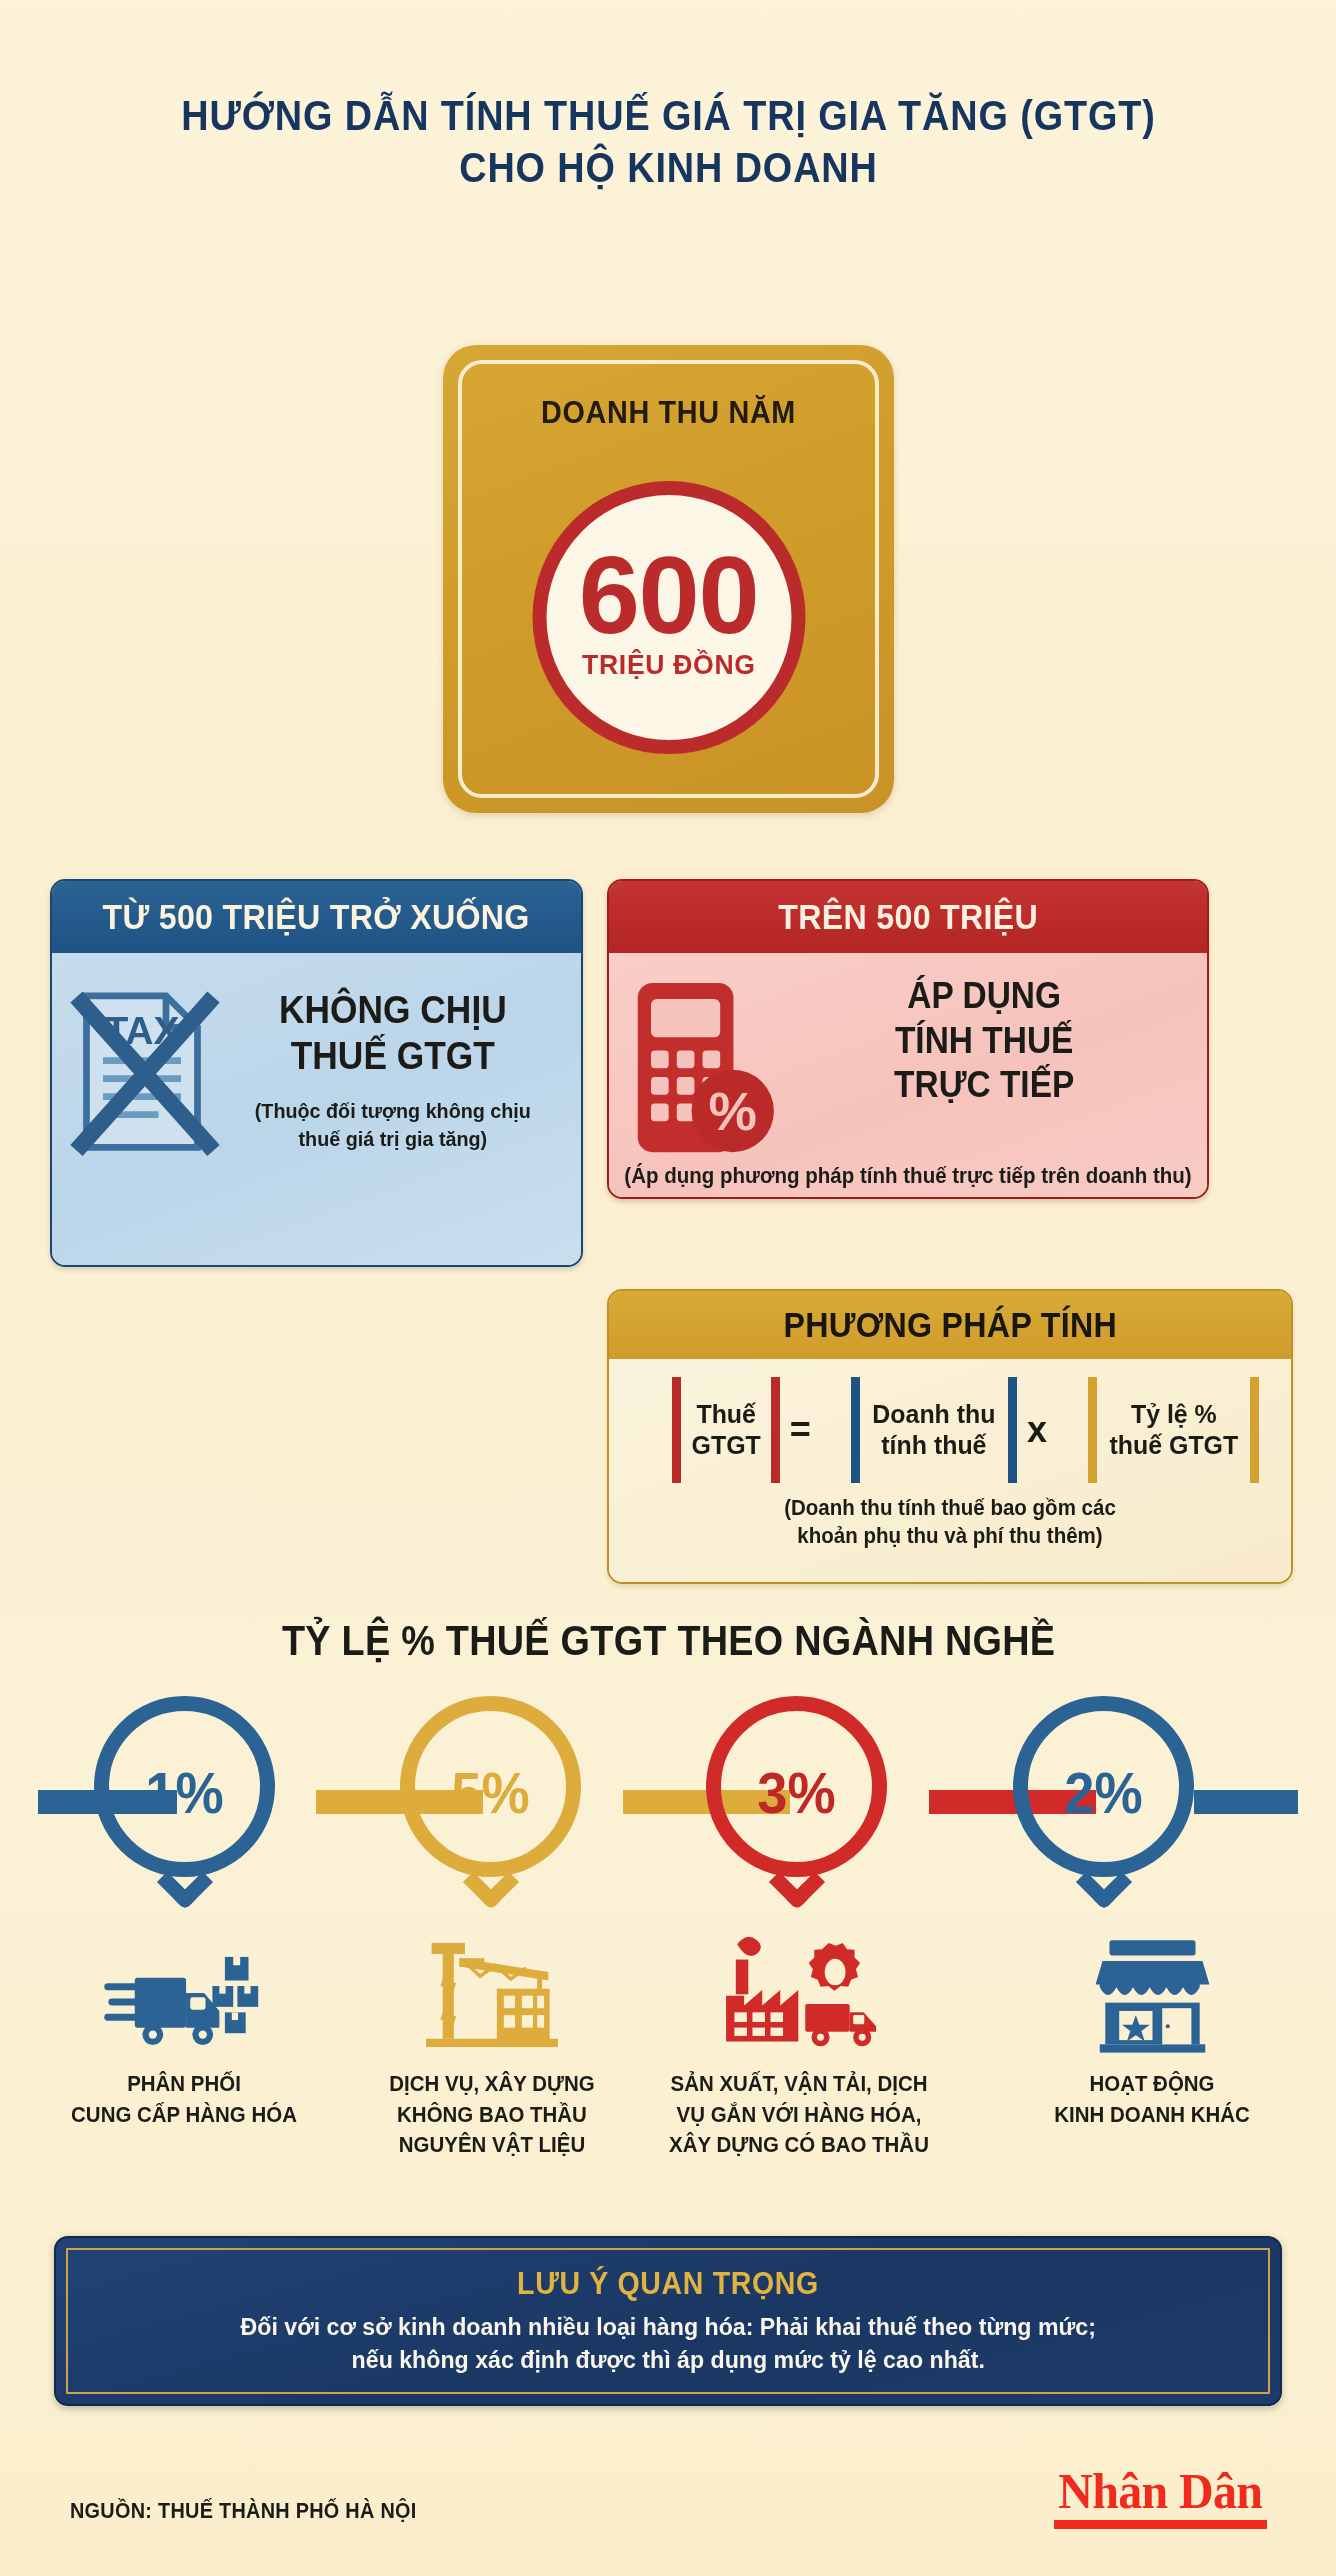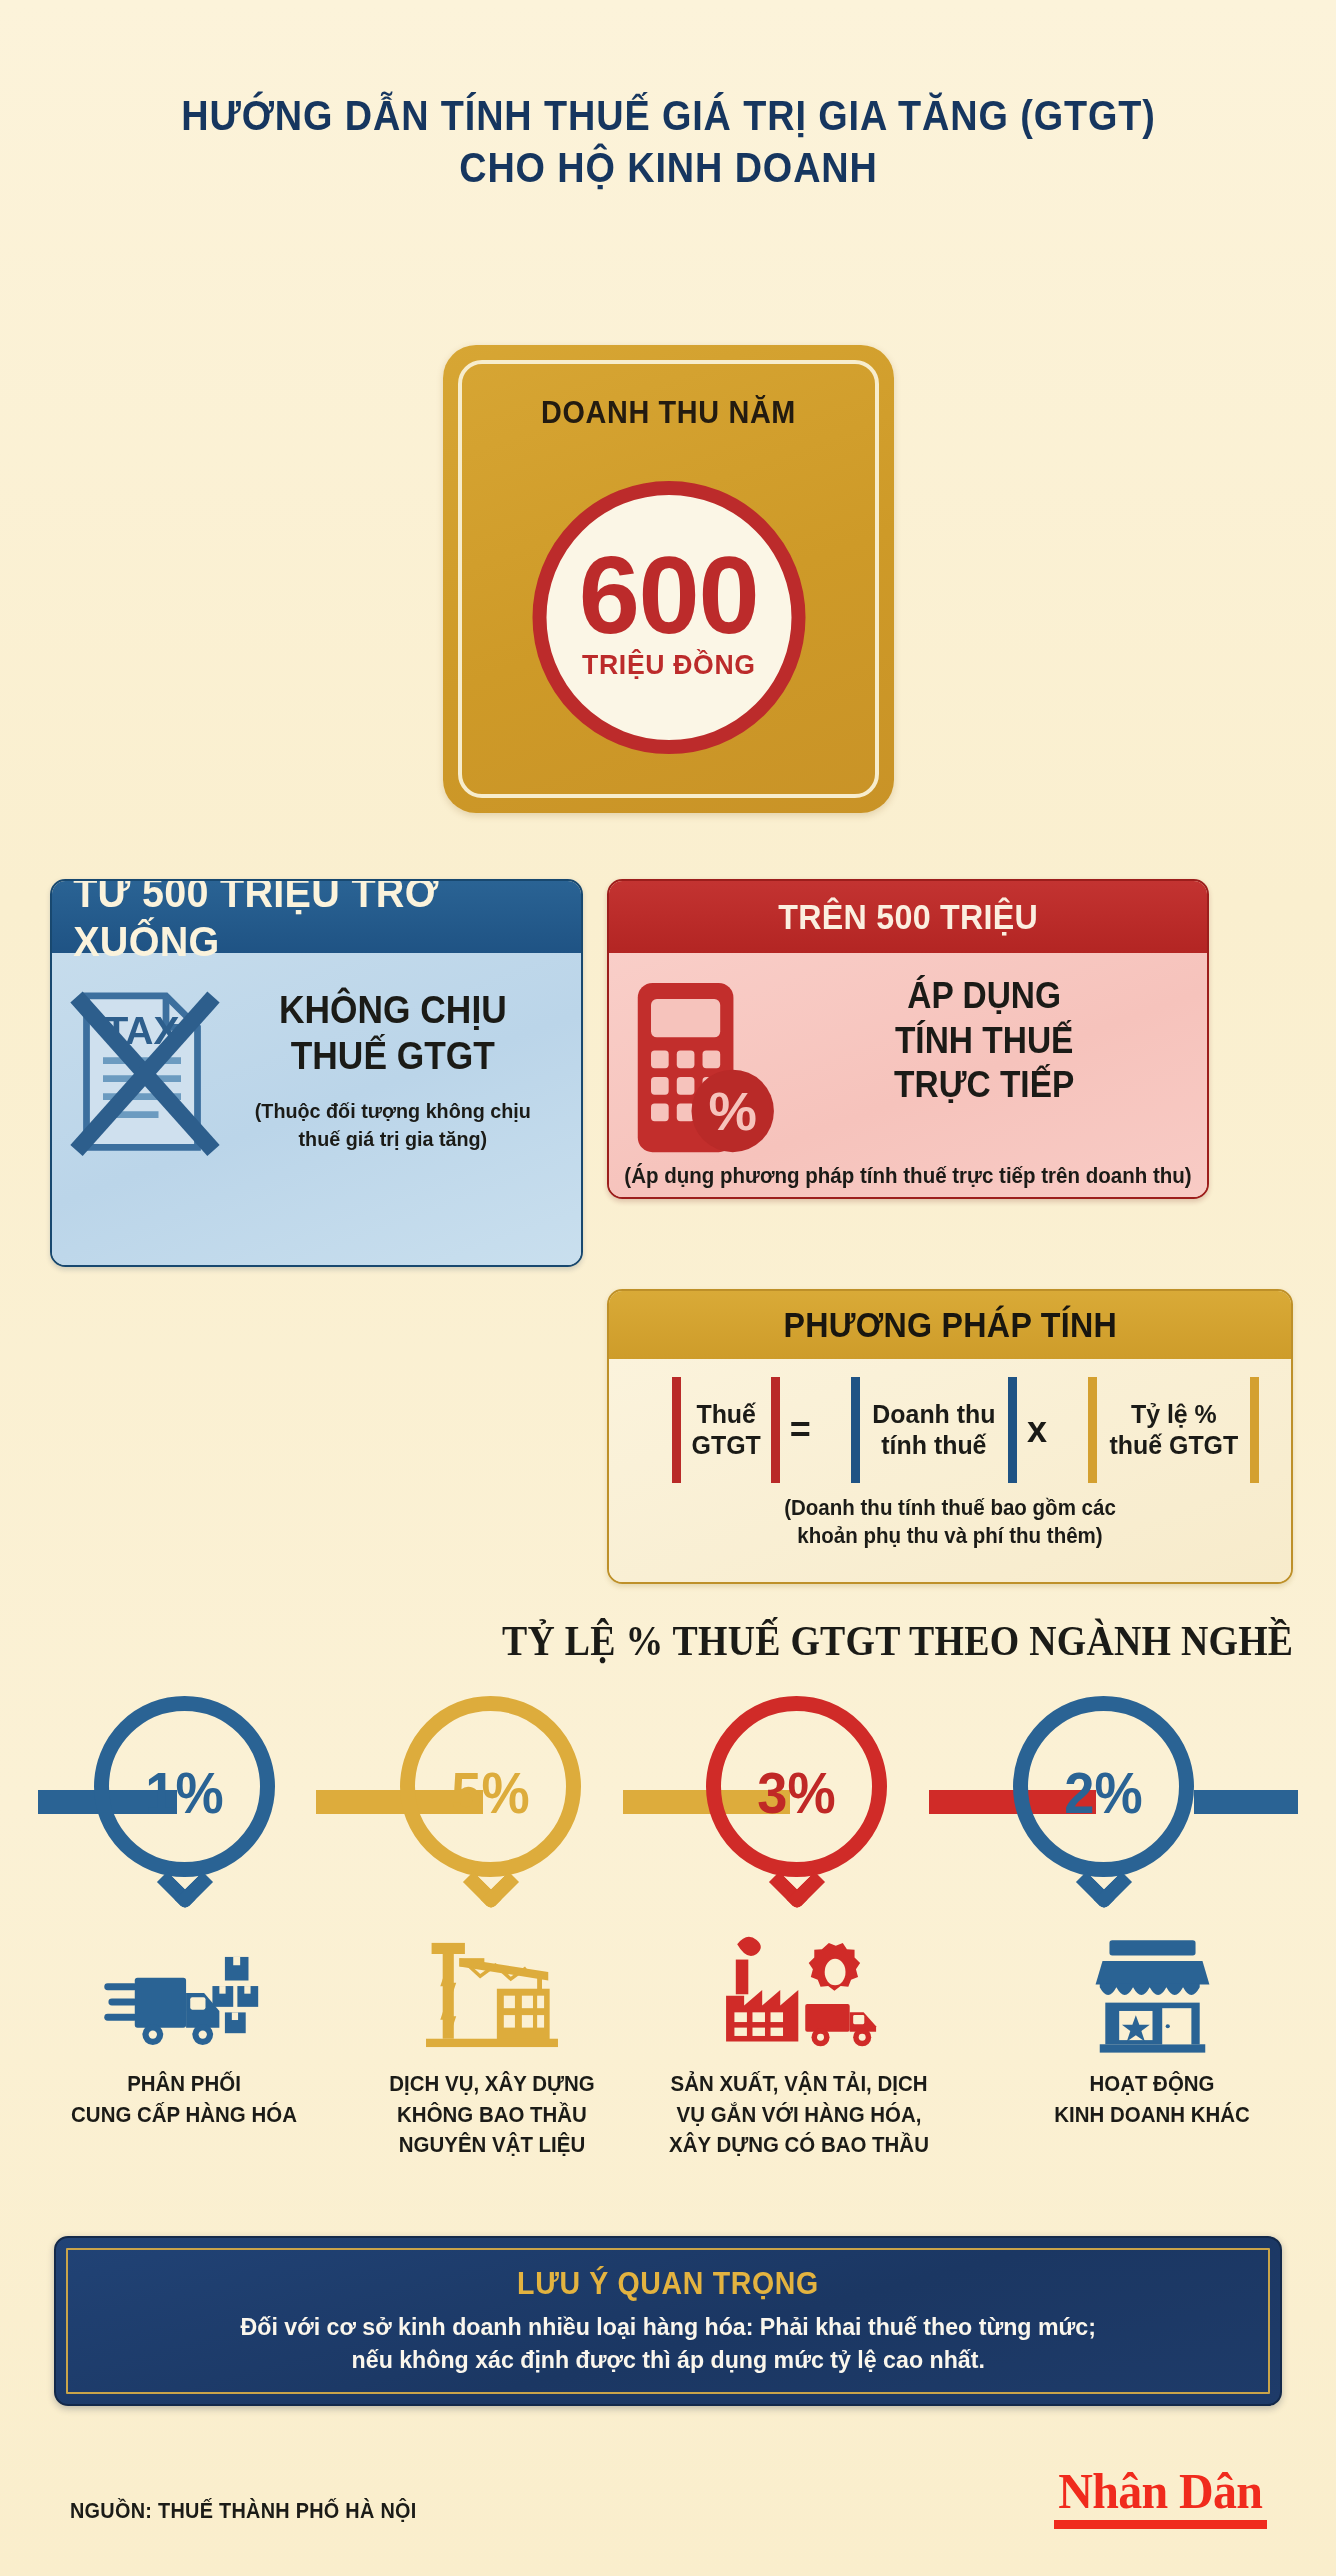--- a/index.html
+++ b/index.html
@@ -122,7 +122,7 @@
     justify-content: center;
     font-family: "Liberation Sans Narrow", "Liberation Sans", sans-serif;
     font-weight: 700;
-    font-size: 43px;
+    font-size: 35px;
     color: #FBF3DC;
     letter-spacing: 0.3px;
   }

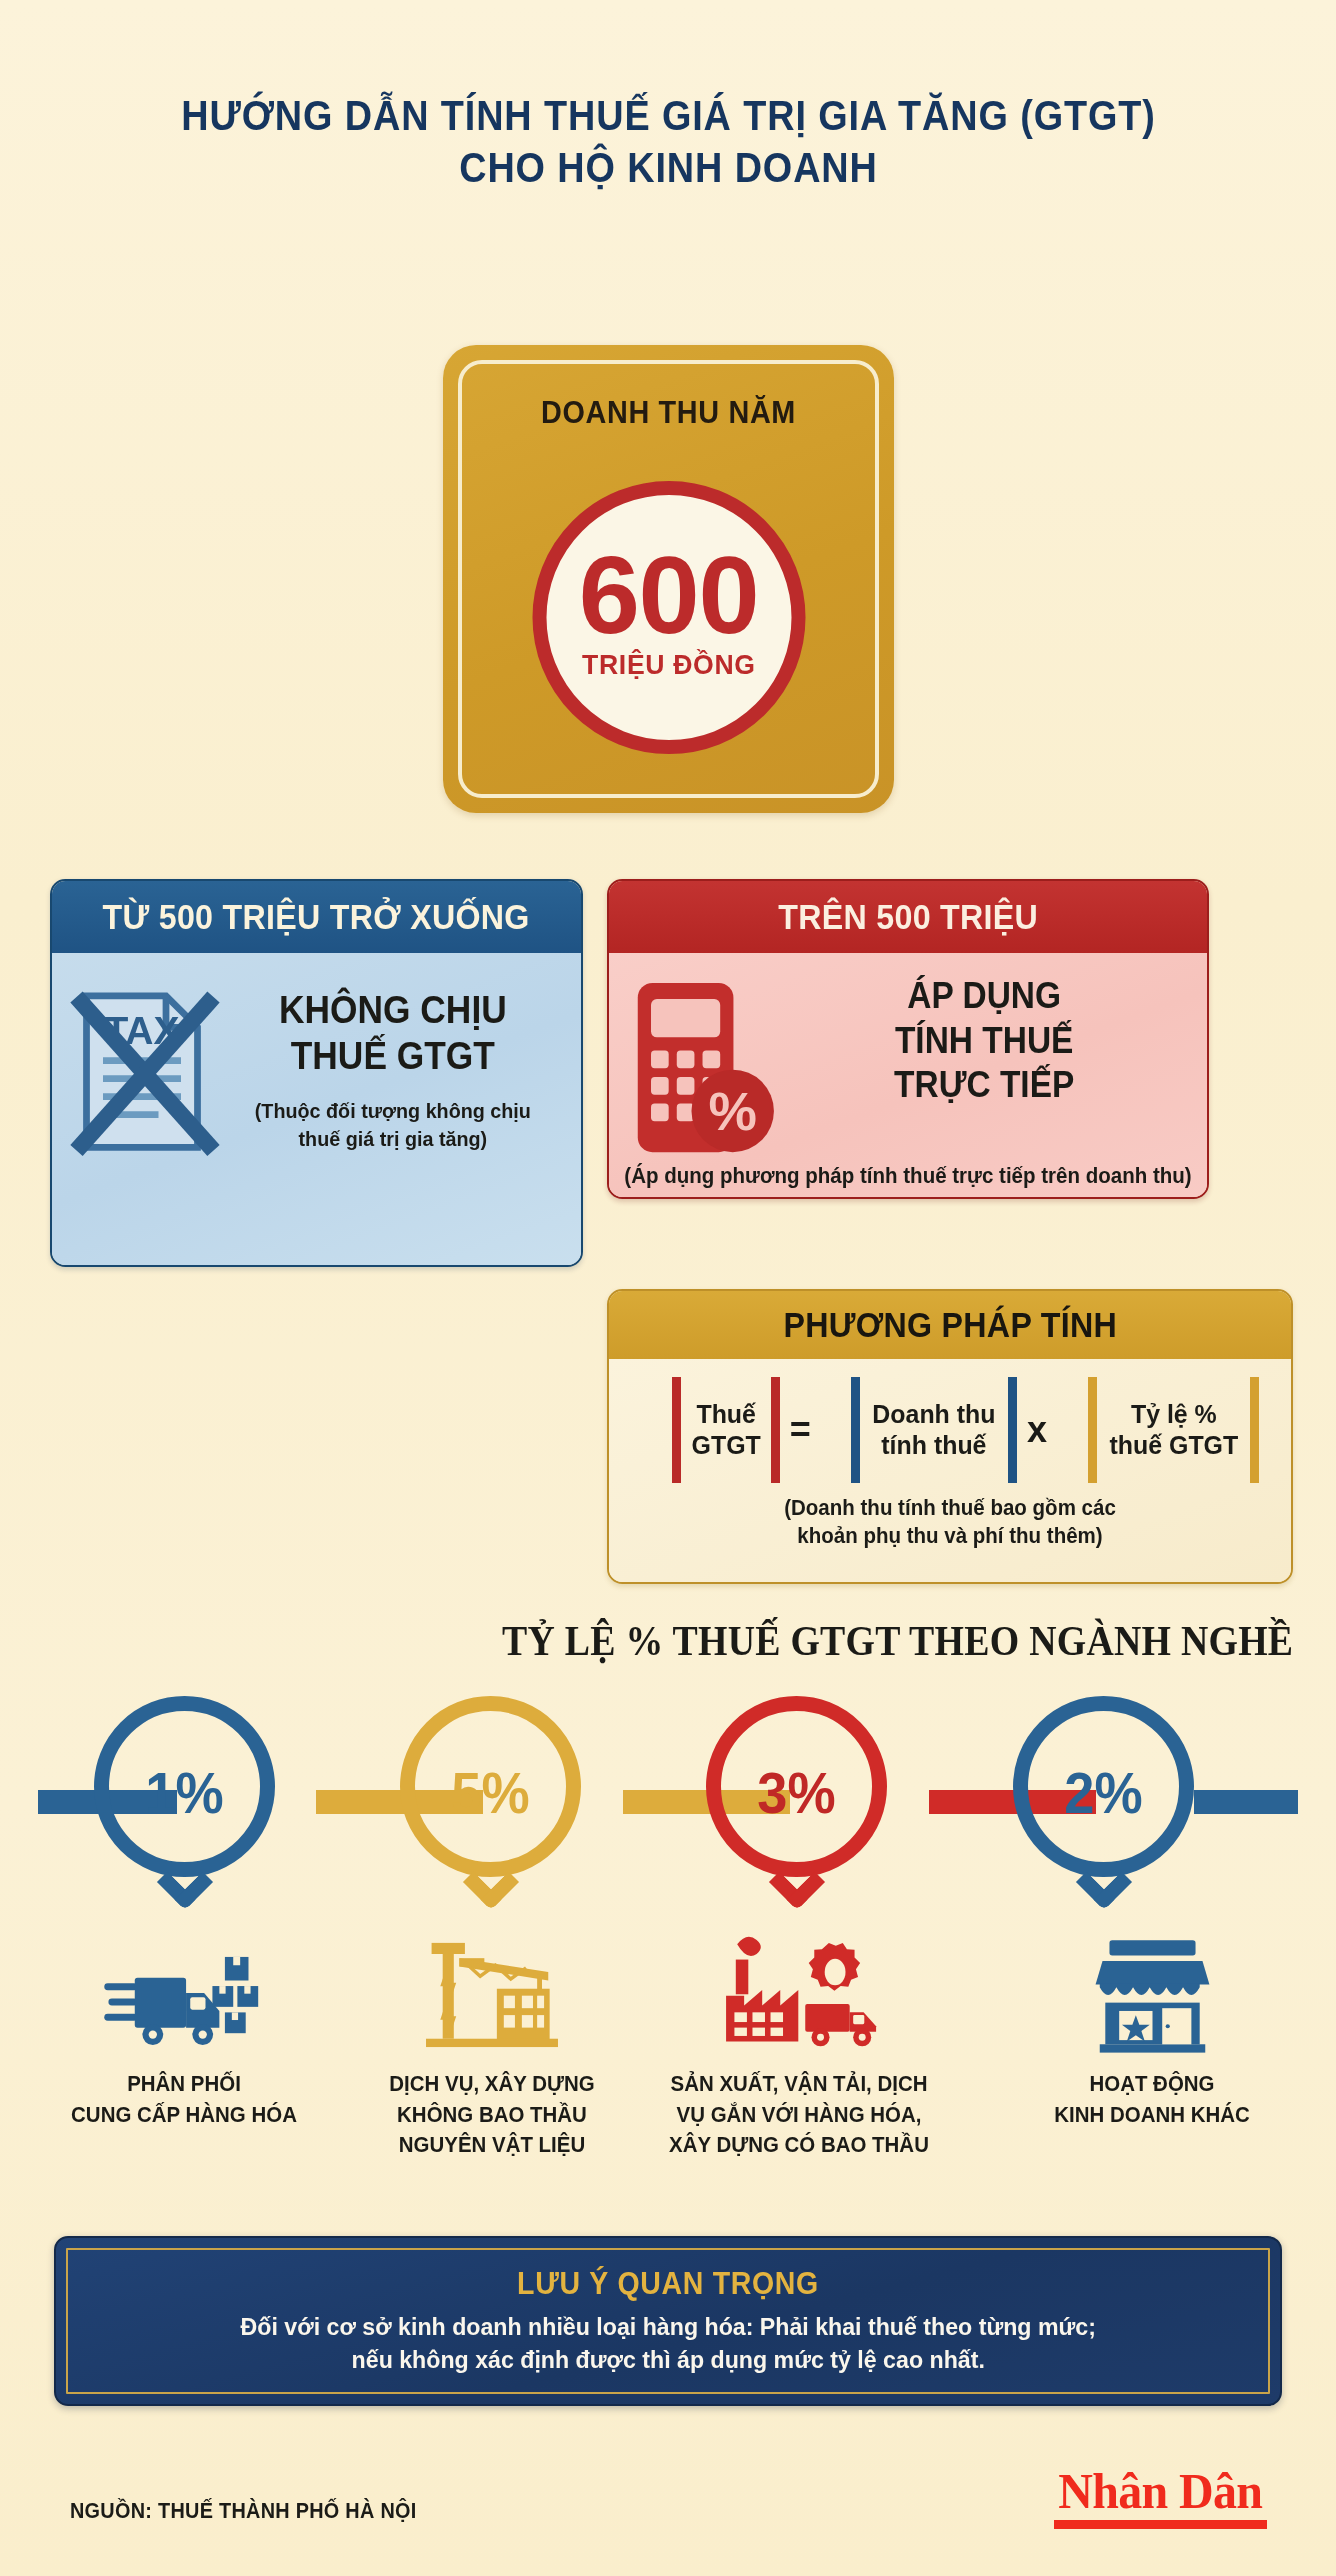--- a/index.html
+++ b/index.html
@@ -296,8 +296,8 @@
     position: absolute;
     left: 0; top: 1617px;
     width: 1337px;
-    text-align: right;
-    font-family: Liberation Serif, serif;
+    text-align: center;
+    font-family: Liberation Sans, sans-serif;
     font-weight: 700;
     font-size: 42px;
     color: #1B1B17;

